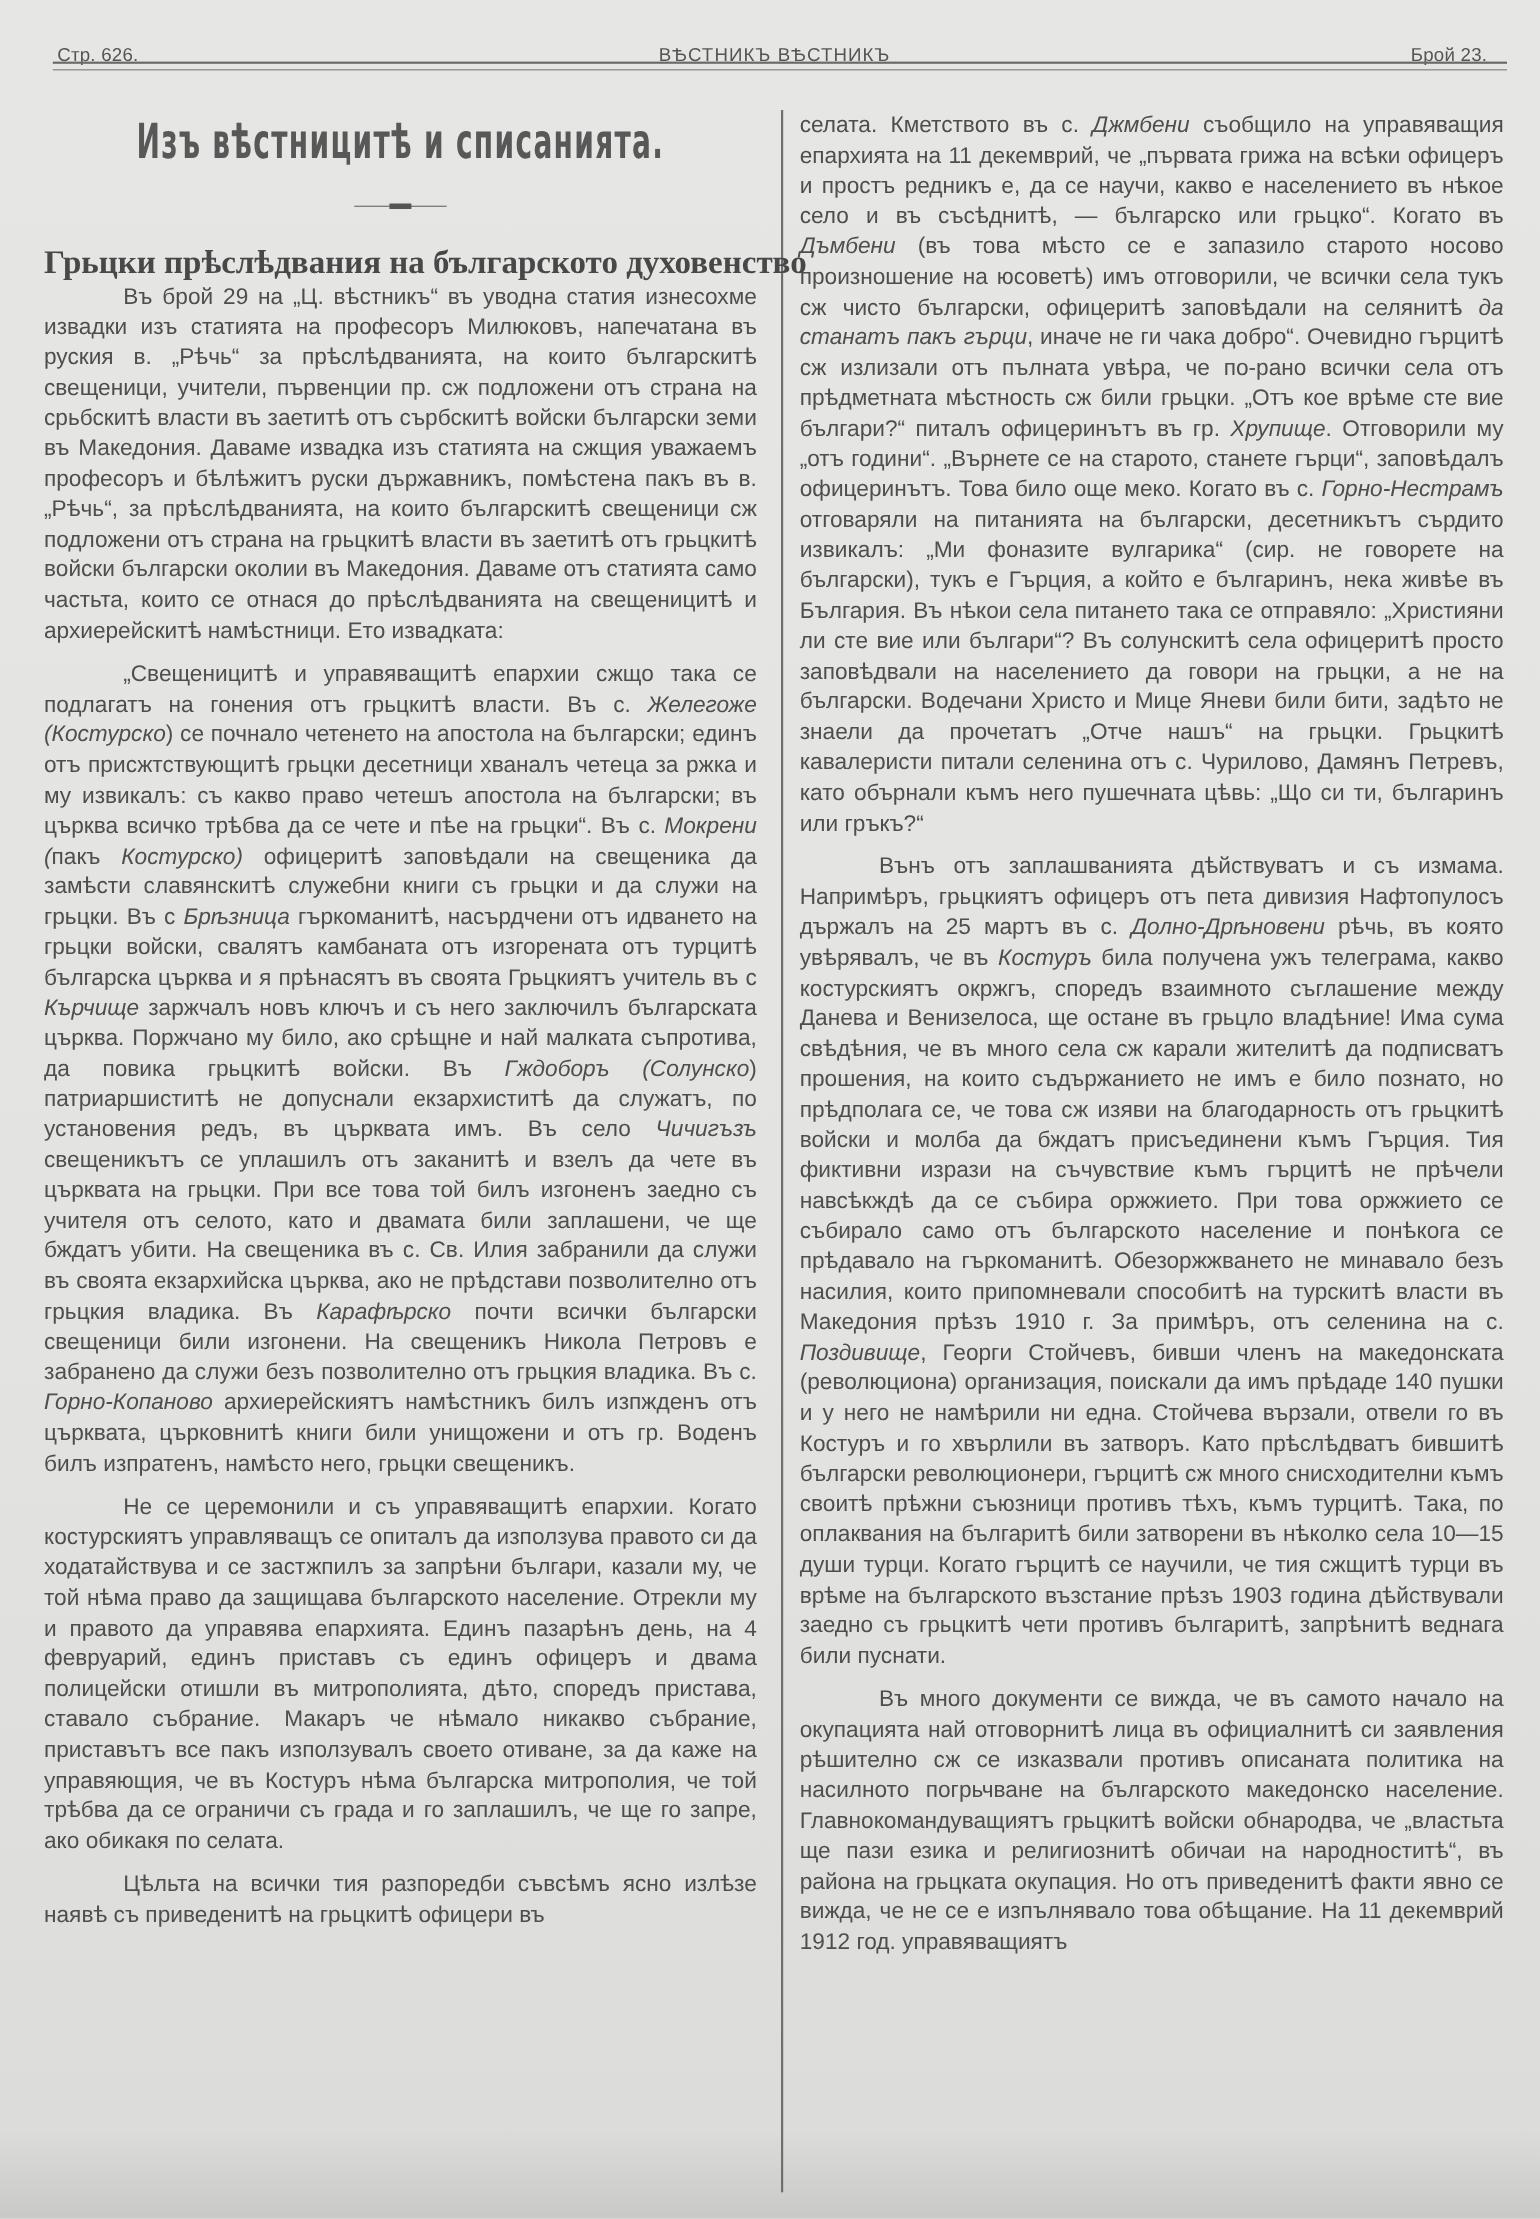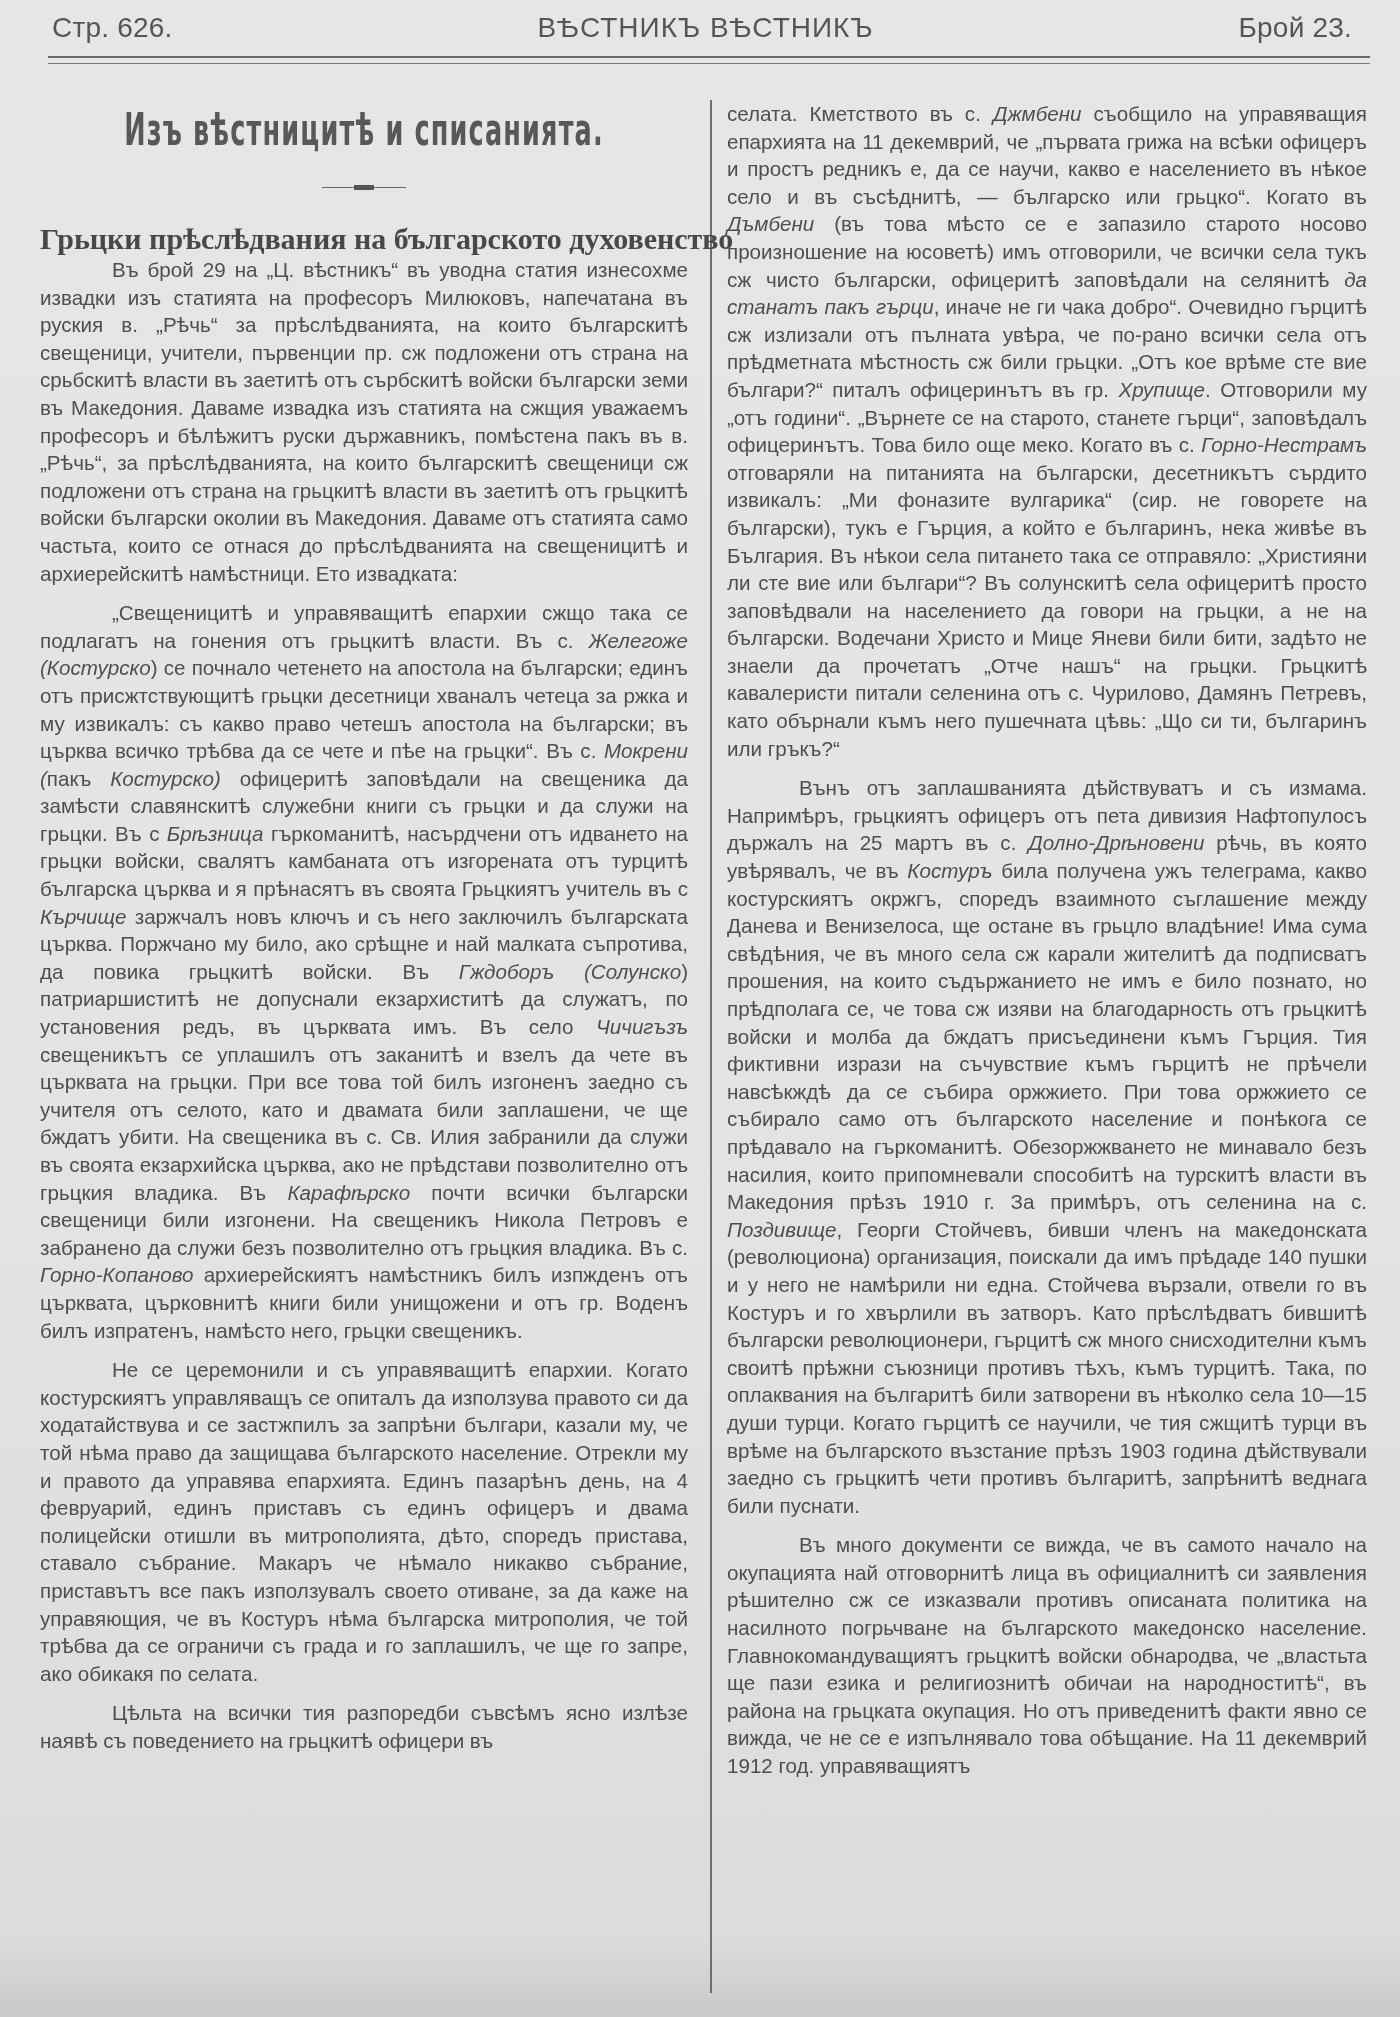--- a/index.html
+++ b/index.html
@@ -15,9 +15,9 @@
     background: linear-gradient(180deg, #e6e6e4 0%, #e3e3e1 60%, #dcdcda 96%, #c9c9c7 100%);
   }
   .running-head {
-    position: absolute; left: 52px; right: 48px; top: 10px; height: 34px;
+    position: absolute; left: 52px; right: 48px; top: 26px; height: 34px;
     display: flex; justify-content: space-between; align-items: flex-end;
-    font-size: 28px; color: #555;
+    font-size: 17px; color: #555;
     letter-spacing: 0.2px;
   }
   .running-head .center { letter-spacing: 1px; }

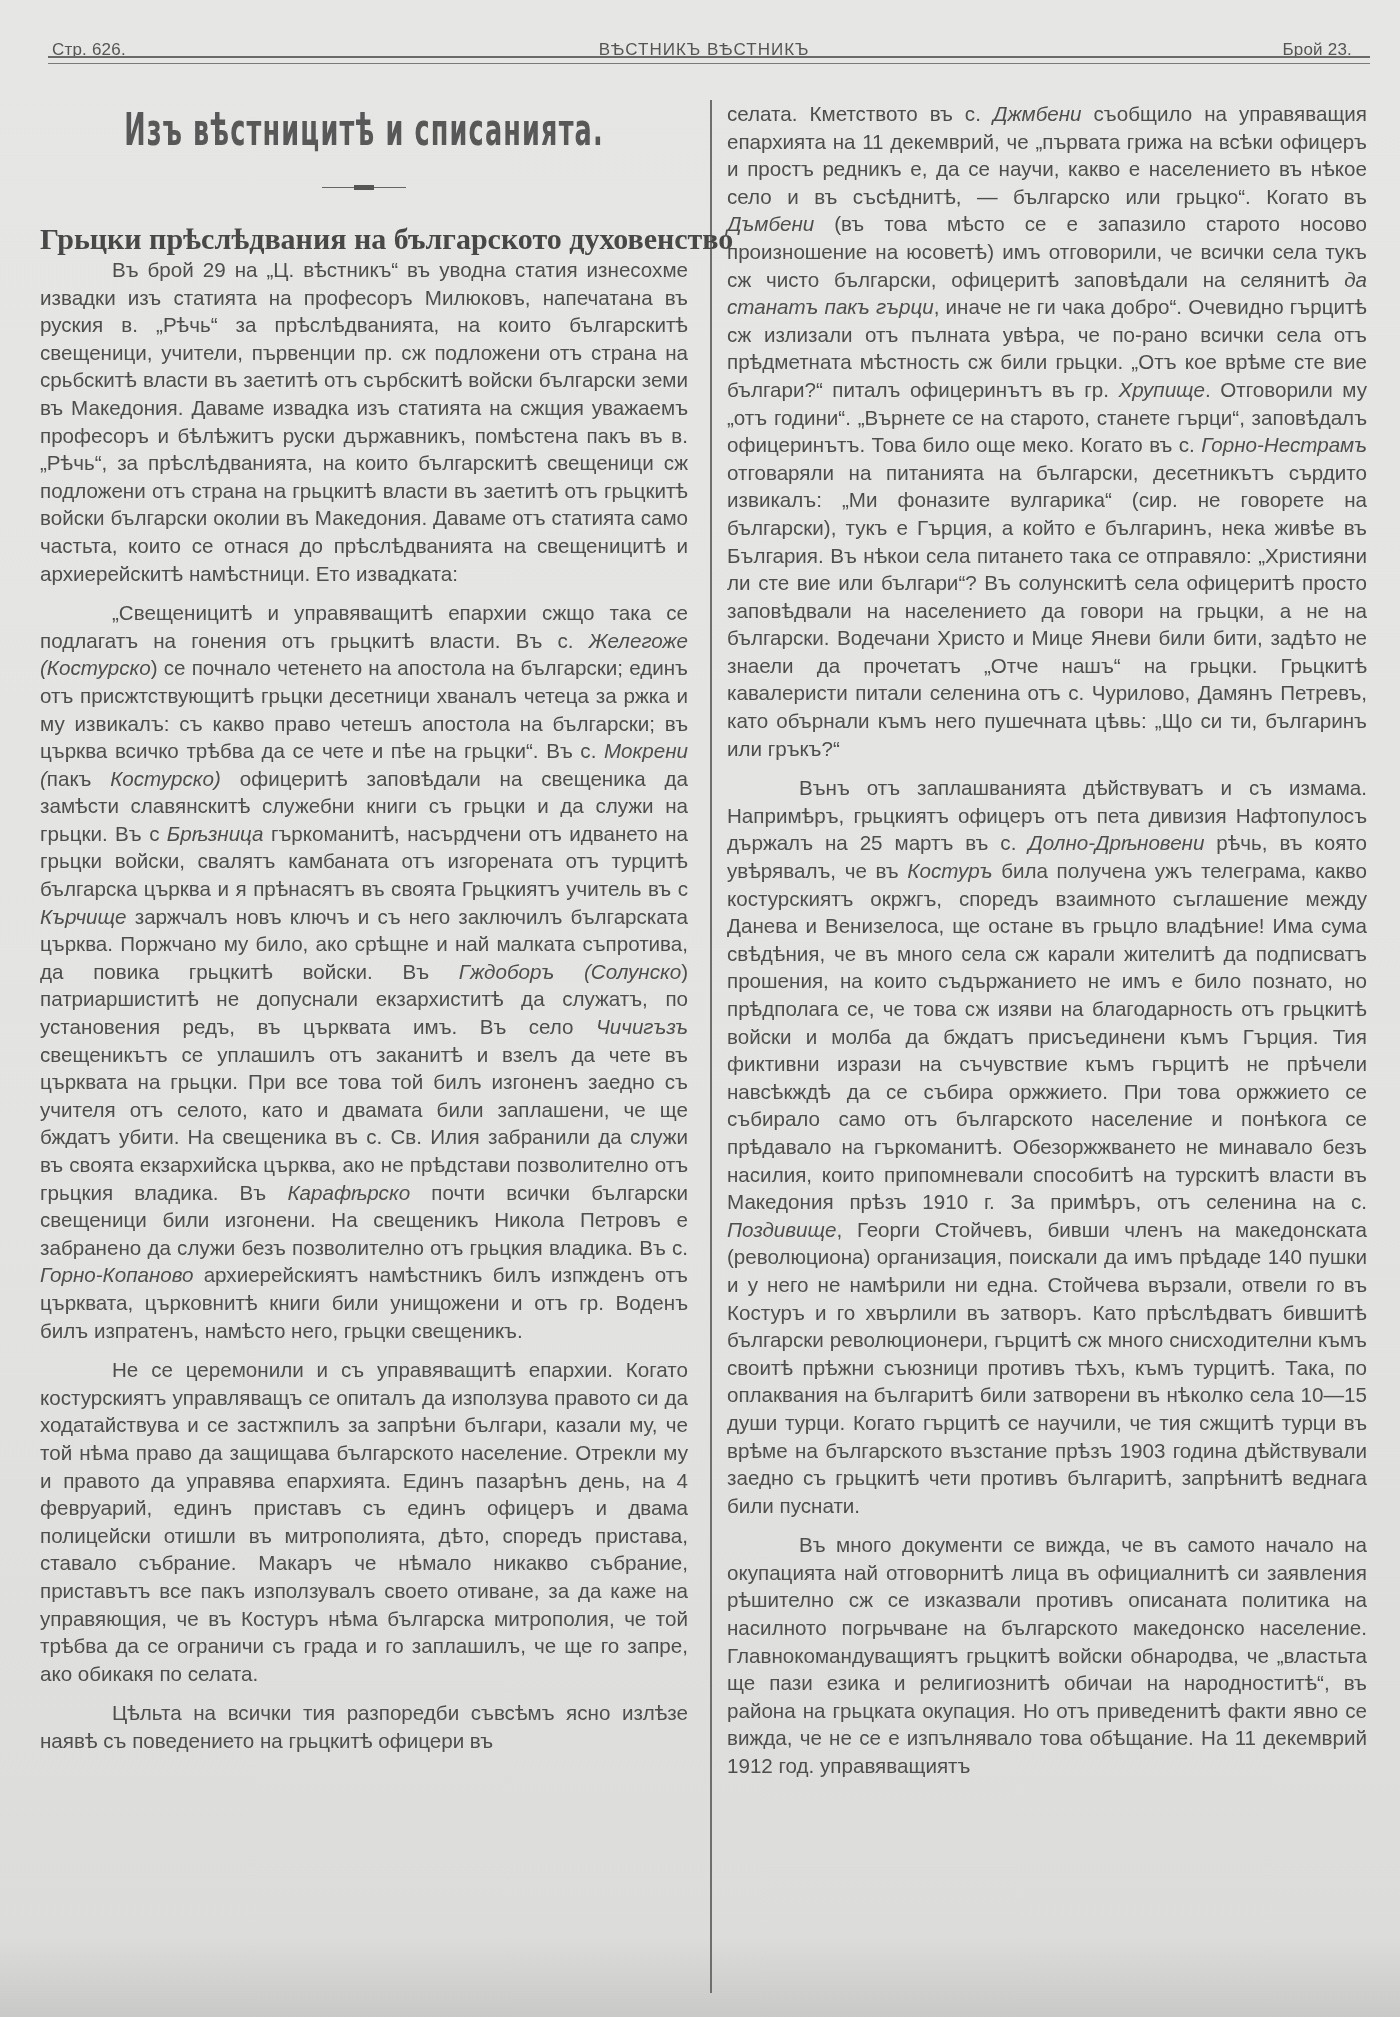--- a/index.html
+++ b/index.html
@@ -88,7 +88,7 @@
         <p class="para"><span>Въ брой 29 на „Ц. вѣстникъ“ въ уводна статия изнесохме извадки изъ статията на професоръ Милюковъ, напечатана въ руския в. „Рѣчь“ за прѣслѣдванията, на които българскитѣ свещеници, учители, първенции пр. сж подложени отъ страна на срьбскитѣ власти въ заетитѣ отъ сърбскитѣ войски български земи въ Македония. Даваме извадка изъ статията на сжщия уважаемъ професоръ и бѣлѣжитъ руски държавникъ, помѣстена пакъ въ в. „Рѣчь“, за прѣслѣдванията, на които българскитѣ свещеници сж подложени отъ страна на грьцкитѣ власти въ заетитѣ отъ грьцкитѣ войски български околии въ Македония. Даваме отъ статията само частьта, които се отнася до прѣслѣдванията на свещеницитѣ и архиерейскитѣ намѣстници. Ето извадката:</span></p>
         <p class="para gap"><span>„Свещеницитѣ и управяващитѣ епархии сжщо така се подлагатъ на гонения отъ грьцкитѣ власти. Въ с. </span><span class="it">Желегоже (Костурско</span><span>) се почнало четенето на апостола на български; единъ отъ присжтствующитѣ грьцки десетници хваналъ четеца за ржка и му извикалъ: съ какво право четешъ апостола на български; въ църква всичко трѣбва да се чете и пѣе на грьцки“. Въ с. </span><span class="it">Мокрени (</span><span>пакъ </span><span class="it">Костурско)</span><span> офицеритѣ заповѣдали на свещеника да замѣсти славянскитѣ служебни книги съ грьцки и да служи на грьцки. Въ с </span><span class="it">Брѣзница</span><span> гъркоманитѣ, насърдчени отъ идването на грьцки войски, свалятъ камбаната отъ изгорената отъ турцитѣ българска църква и я прѣнасятъ въ своята Грьцкиятъ учитель въ с </span><span class="it">Кърчище</span><span> заржчалъ новъ ключъ и съ него заключилъ българската църква. Поржчано му било, ако срѣщне и най малката съпротива, да повика грьцкитѣ войски. Въ </span><span class="it">Гждоборъ (Солунско</span><span>) патриаршиститѣ не допуснали екзархиститѣ да служатъ, по установения редъ, въ църквата имъ. Въ село </span><span class="it">Чичигъзъ</span><span> свещеникътъ се уплашилъ отъ заканитѣ и взелъ да чете въ църквата на грьцки. При все това той билъ изгоненъ заедно съ учителя отъ селото, като и двамата били заплашени, че ще бждатъ убити. На свещеника въ с. Св. Илия забранили да служи въ своята екзархийска църква, ако не прѣдстави позволително отъ грьцкия владика. Въ </span><span class="it">Карафѣрско</span><span> почти всички български свещеници били изгонени. На свещеникъ Никола Петровъ е забранено да служи безъ позволително отъ грьцкия владика. Въ с. </span><span class="it">Горно-Копаново</span><span> архиерейскиятъ намѣстникъ билъ изпжденъ отъ църквата, църковнитѣ книги били унищожени и отъ гр. Воденъ билъ изпратенъ, намѣсто него, грьцки свещеникъ.</span></p>
         <p class="para gap"><span>Не се церемонили и съ управяващитѣ епархии. Когато костурскиятъ управляващъ се опиталъ да използува правото си да ходатайствува и се застжпилъ за запрѣни българи, казали му, че той нѣма право да защищава българското население. Отрекли му и правото да управява епархията. Единъ пазарѣнъ день, на 4 февруарий, единъ приставъ съ единъ офицеръ и двама полицейски отишли въ митрополията, дѣто, споредъ пристава, ставало събрание. Макаръ че нѣмало никакво събрание, приставътъ все пакъ използувалъ своето отиване, за да каже на управяющия, че въ Костуръ нѣма българска митрополия, че той трѣбва да се ограничи съ града и го заплашилъ, че ще го запре, ако обикакя по селата.</span></p>
-        <p class="para gap"><span>Цѣльта на всички тия разпоредби съвсѣмъ ясно излѣзе наявѣ съ поведението на грьцкитѣ офицери въ</span></p>
+        <p class="para gap"><span>Цѣльта на всички тия разпоредби съвсѣмъ ясно излѣзе наявѣ съ приведенитѣ на грьцкитѣ офицери въ</span></p>
       </div>
   </div>
 

